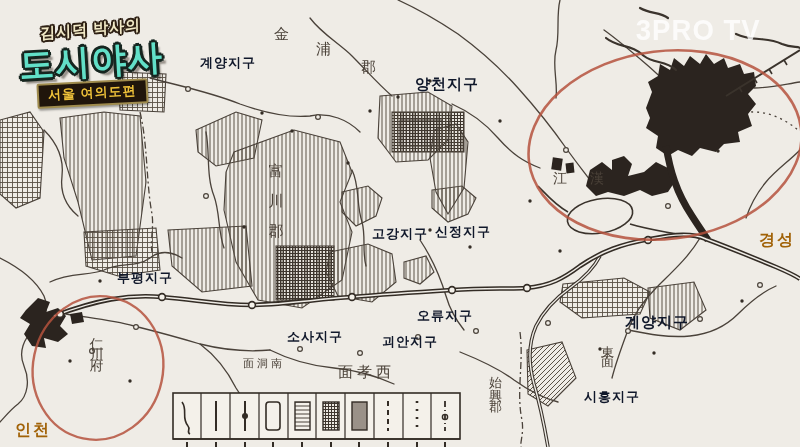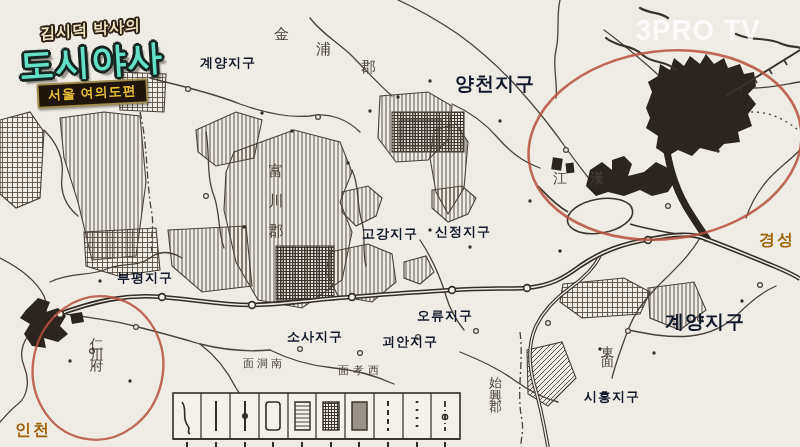--- a/index.html
+++ b/index.html
@@ -16,7 +16,7 @@
     color:#0f172a;font-weight:bold;font-size:13px;letter-spacing:1px;
     white-space:nowrap;z-index:6;
   }
-  .dl.big{font-size:19px;margin-left:48px;}
+  .dl.big{font-size:15px;}
   .cl{
     position:absolute;transform:translate(-50%,-50%);
     color:#a16207;font-weight:bold;font-size:16px;letter-spacing:2px;

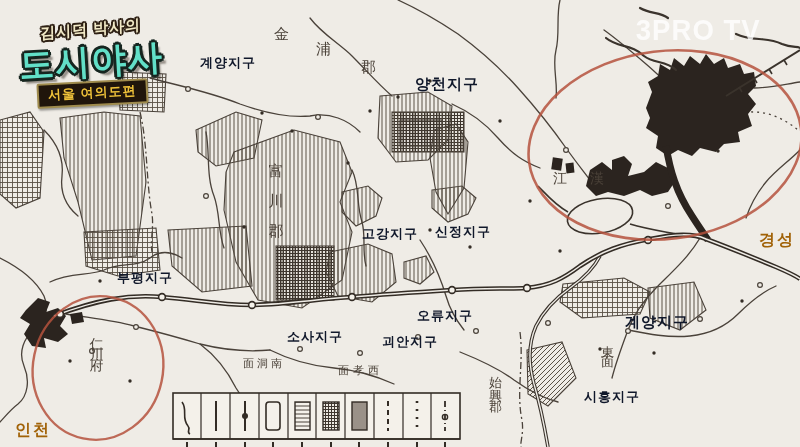--- a/index.html
+++ b/index.html
@@ -259,7 +259,7 @@
 
   <div class="dl" style="left:228px;top:63px;">계양지구</div>
   <div class="dl big" style="left:447px;top:84px;">양천지구</div>
-  <div class="dl" style="left:390px;top:234px;">고강지구</div>
+  <div class="dl" style="left:400px;top:234px;">고강지구</div>
   <div class="dl" style="left:463px;top:232px;">신정지구</div>
   <div class="dl" style="left:145px;top:278px;">부평지구</div>
   <div class="dl" style="left:315px;top:337px;">소사지구</div>

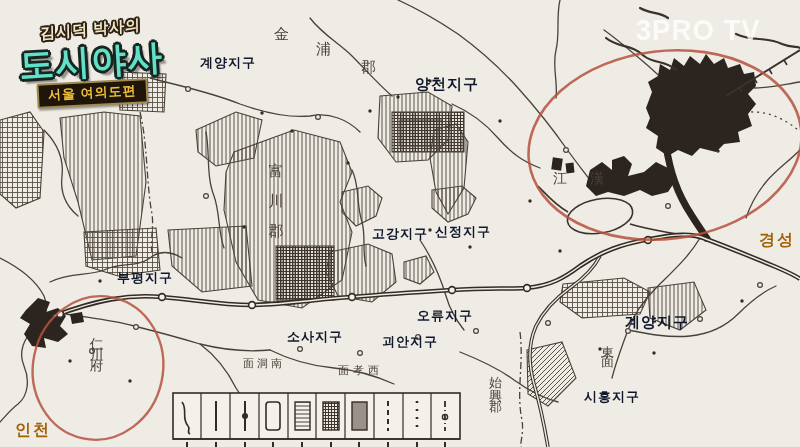--- a/index.html
+++ b/index.html
@@ -255,7 +255,7 @@
   <div class="hj hj-v" style="left:489px;top:366px;font-size:13px;letter-spacing:12px;">始興郡</div>
   <div class="hj hj-v" style="left:601px;top:335px;font-size:13px;letter-spacing:10px;">東面</div>
   <div class="hj" style="left:243px;top:358px;font-size:11px;letter-spacing:3px;">面洞南</div>
-  <div class="hj" style="left:338px;top:365px;font-size:11px;letter-spacing:4px;">面孝西</div>
+  <div class="hj" style="left:338px;top:365px;font-size:15px;letter-spacing:4px;">面孝西</div>
 
   <div class="dl" style="left:228px;top:63px;">계양지구</div>
   <div class="dl big" style="left:447px;top:84px;">양천지구</div>

